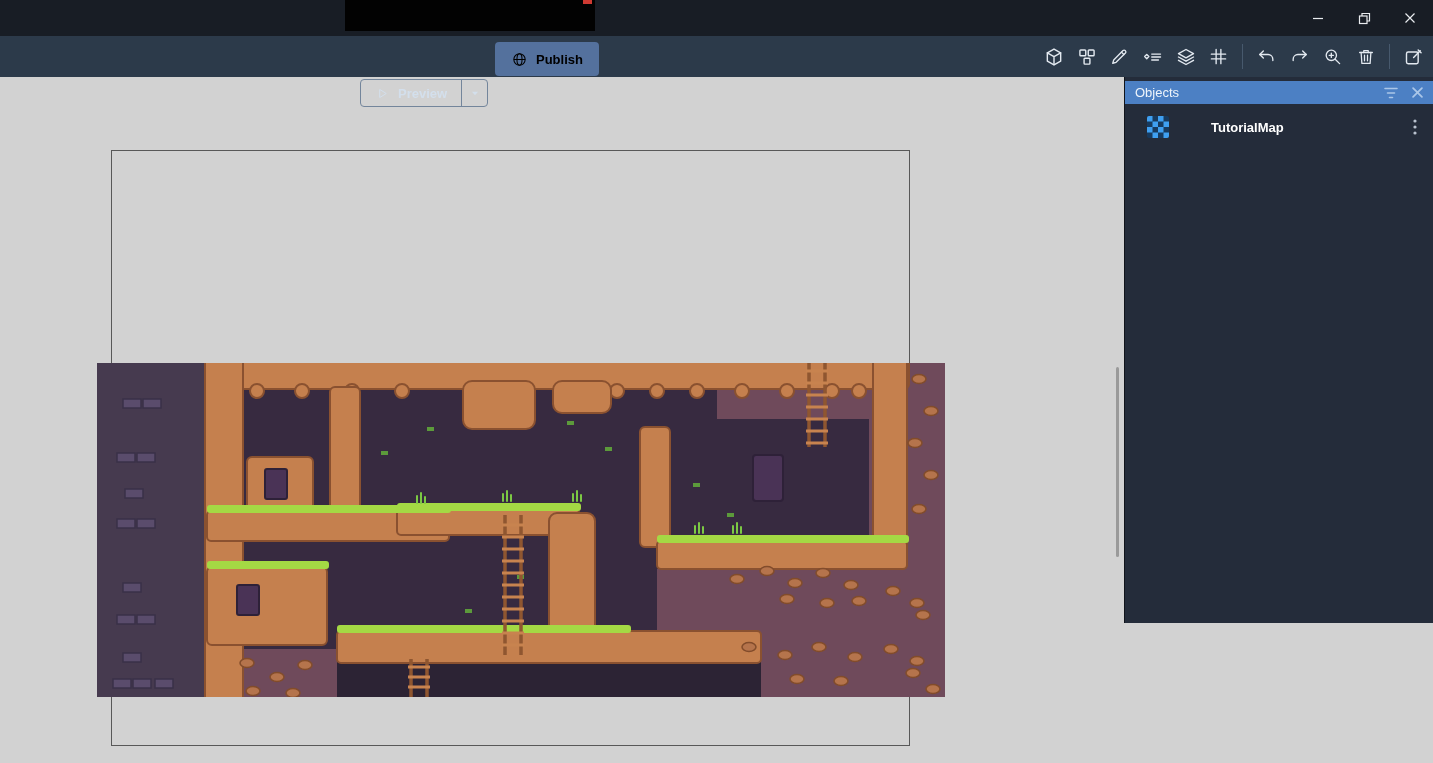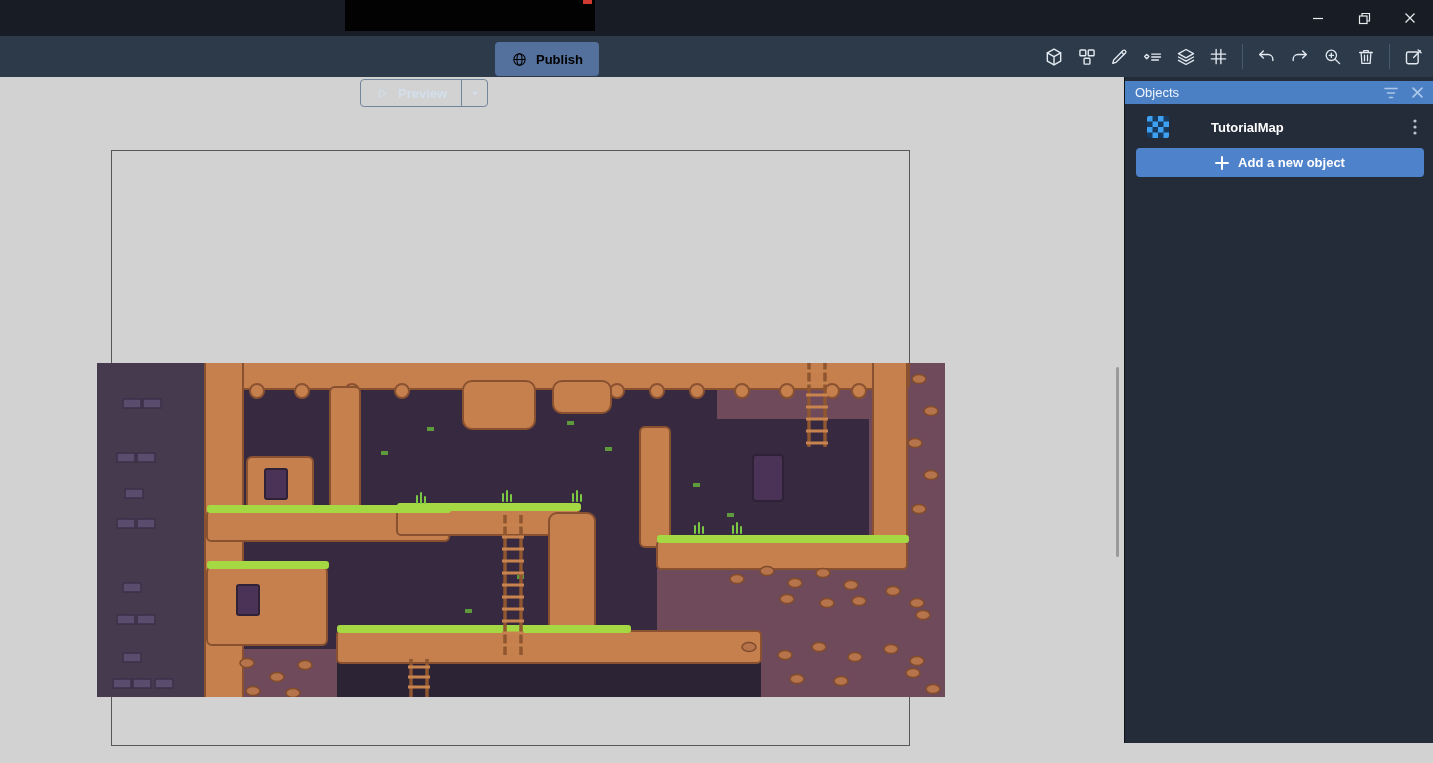--- a/index.html
+++ b/index.html
@@ -49,7 +49,7 @@
   .v-scroll { position:absolute; left:1116px; top:290px; width:3px; height:190px; background:#9a9a9a; border-radius:2px; }
 
   
-  .objects-panel { position:absolute; left:1124px; top:0; width:309px; height:666px;
+  .objects-panel { position:absolute; left:1124px; top:0; width:309px; height:546px;
                    background:#242c3a; border-left:1px solid #10141b; }
   .panel-header { position:absolute; top:4px; left:0; width:100%; height:23px; background:#4c80c4;
                   display:flex; align-items:center; }

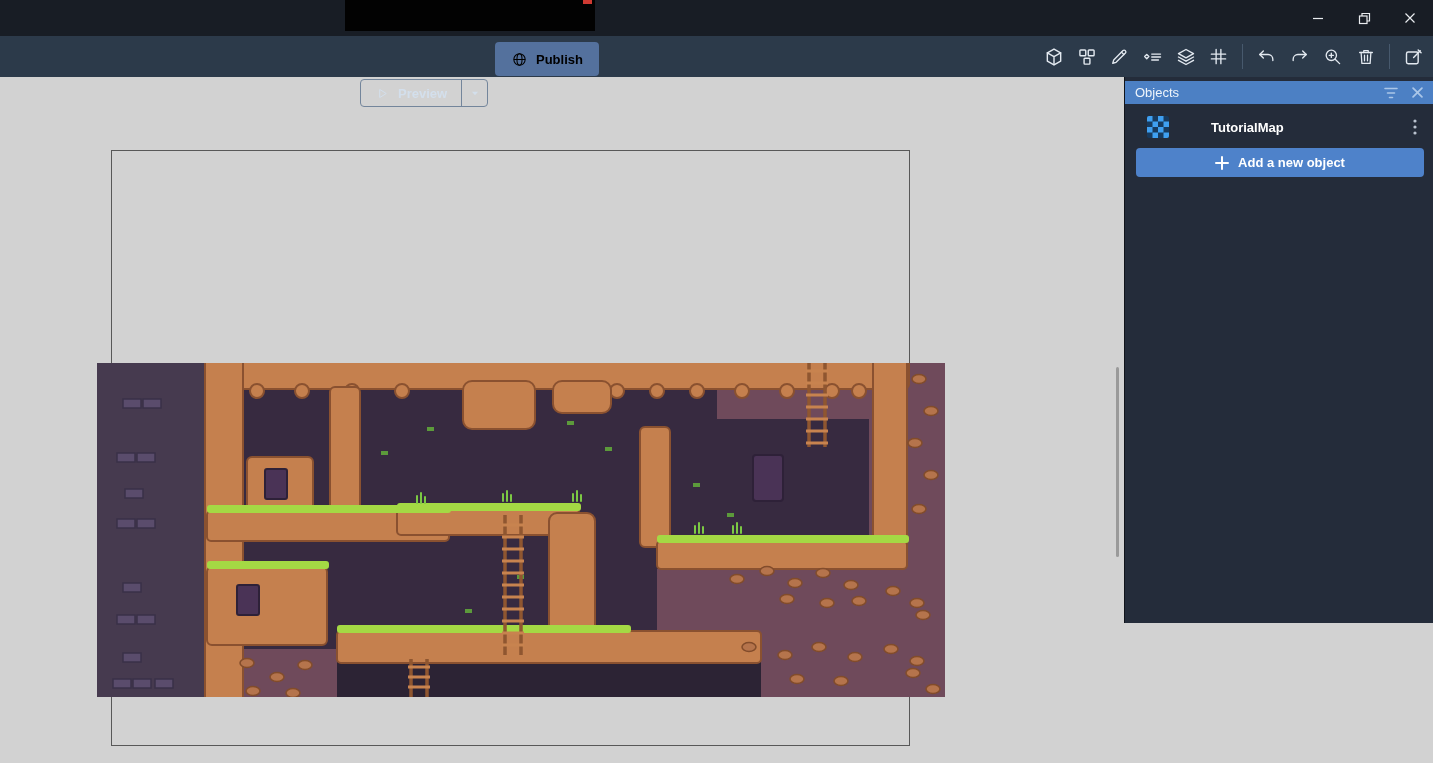--- a/index.html
+++ b/index.html
@@ -423,14 +423,6 @@
       </button>
     </div>
 
-    <button class="add-btn">
-      <span>
-        <svg width="14" height="14" viewBox="0 0 14 14">
-            <path d="M7 1v12M1 7h12"></path>
-          </svg>
-      </span>
-      <span>Add a new object</span>
-    </button>
   </div>
 </div>
 

